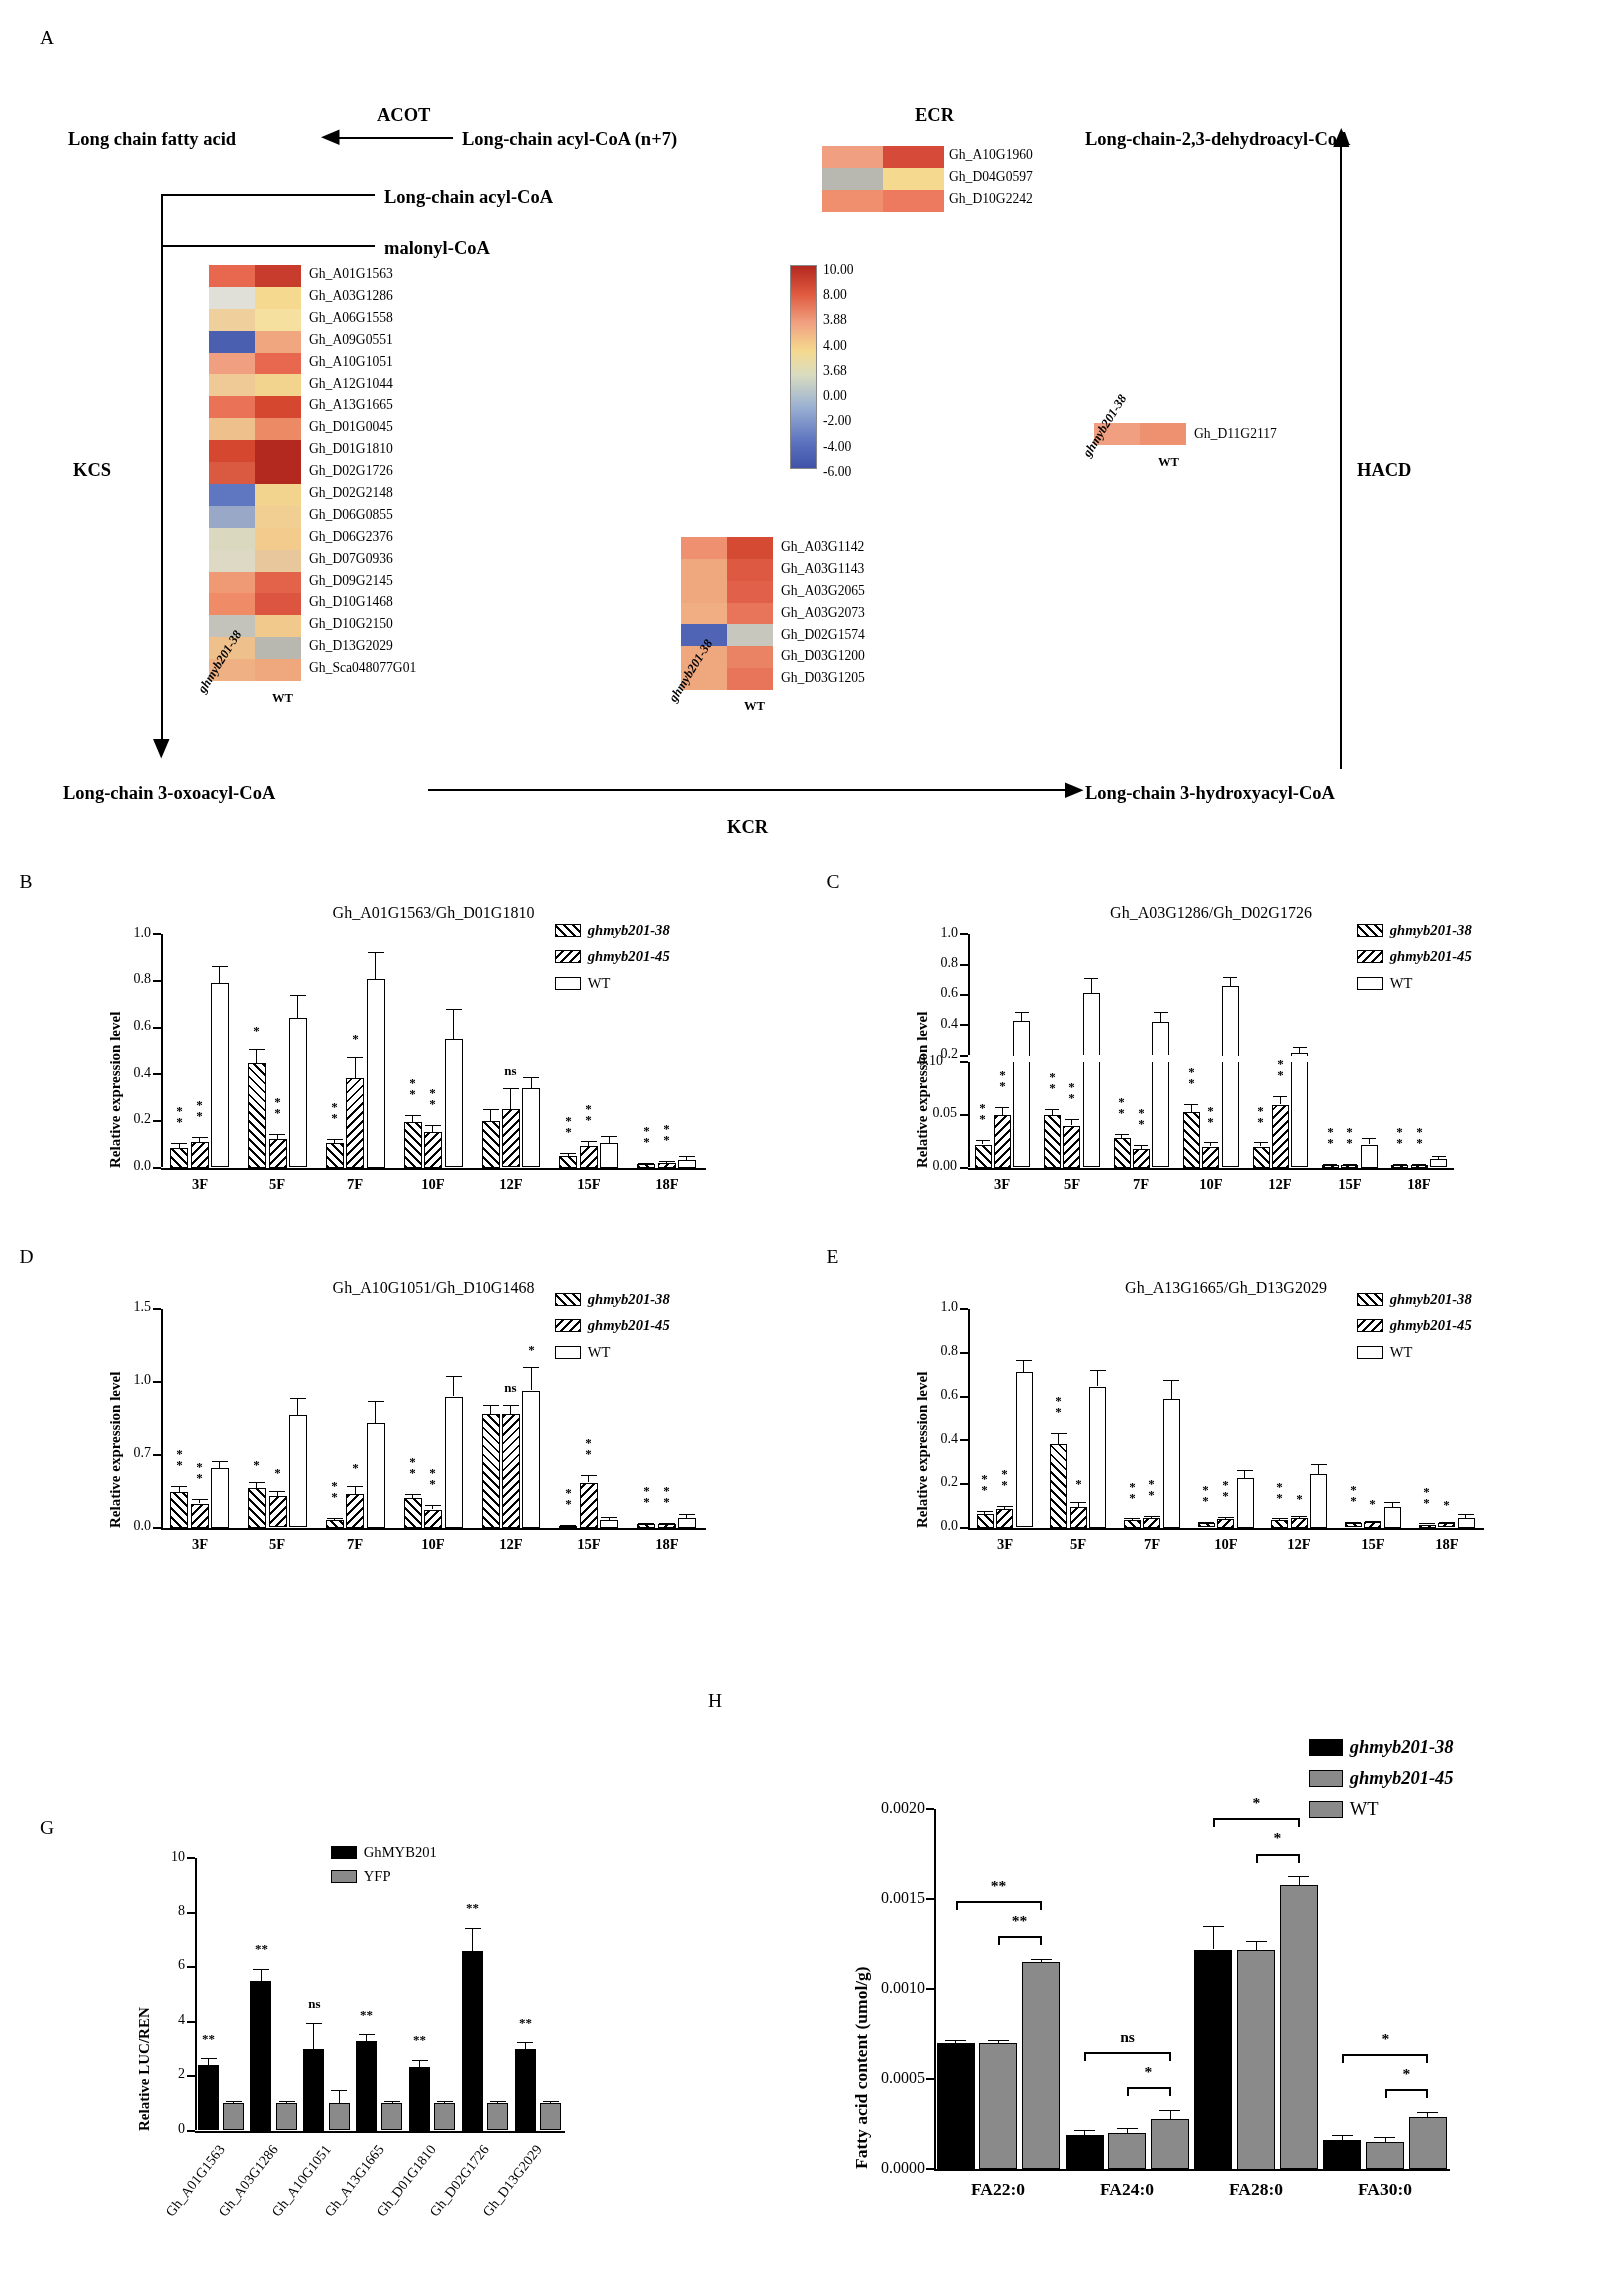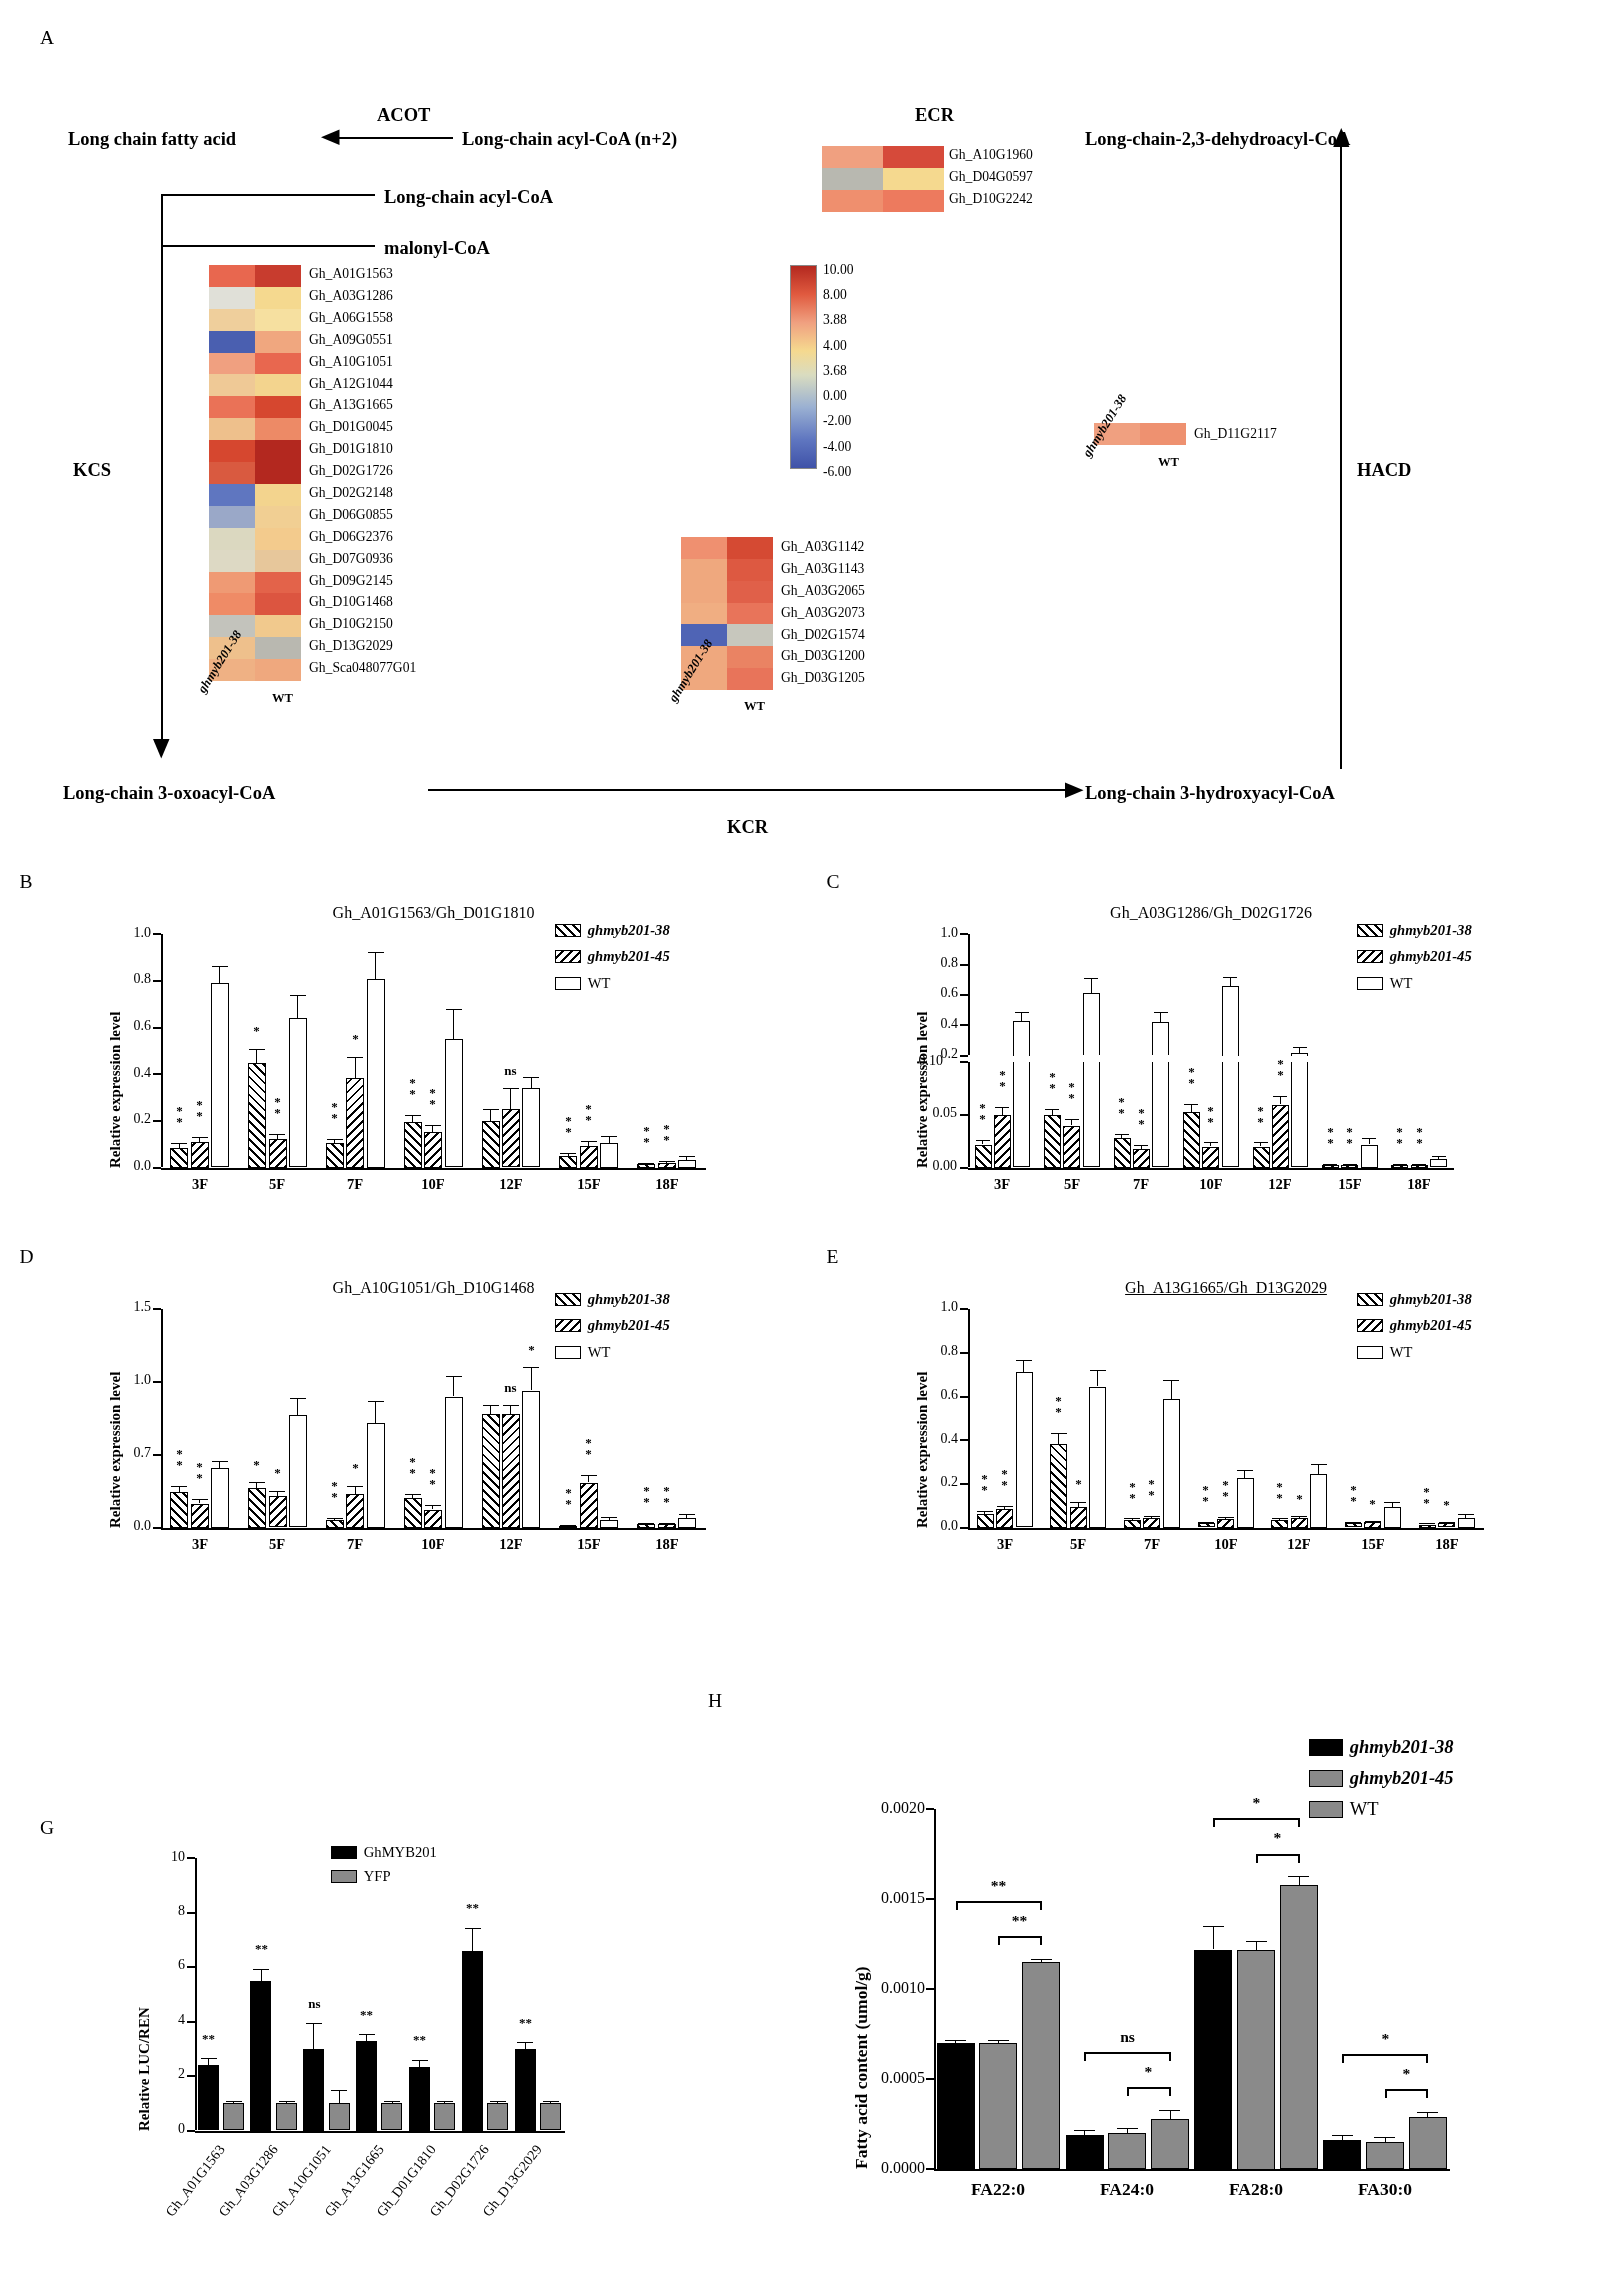--- a/index.html
+++ b/index.html
@@ -68,7 +68,7 @@
   <div class="panel-letter" style="left:40px; top:27px;">A</div>
 
   <div class="a-text" style="left:68px; top:129px;">Long chain fatty acid</div>
-  <div class="a-text" style="left:462px; top:129px;">Long-chain acyl-CoA (n+2)</div>
+  <div class="a-text" style="left:462px; top:129px;">Long-chain acyl-CoA (n+7)</div>
   <div class="a-text" style="left:1085px; top:129px;">Long-chain-2,3-dehydroacyl-CoA</div>
   <div class="a-text" style="left:384px; top:187px;">Long-chain acyl-CoA</div>
   <div class="a-text" style="left:384px; top:238px;">malonyl-CoA</div>

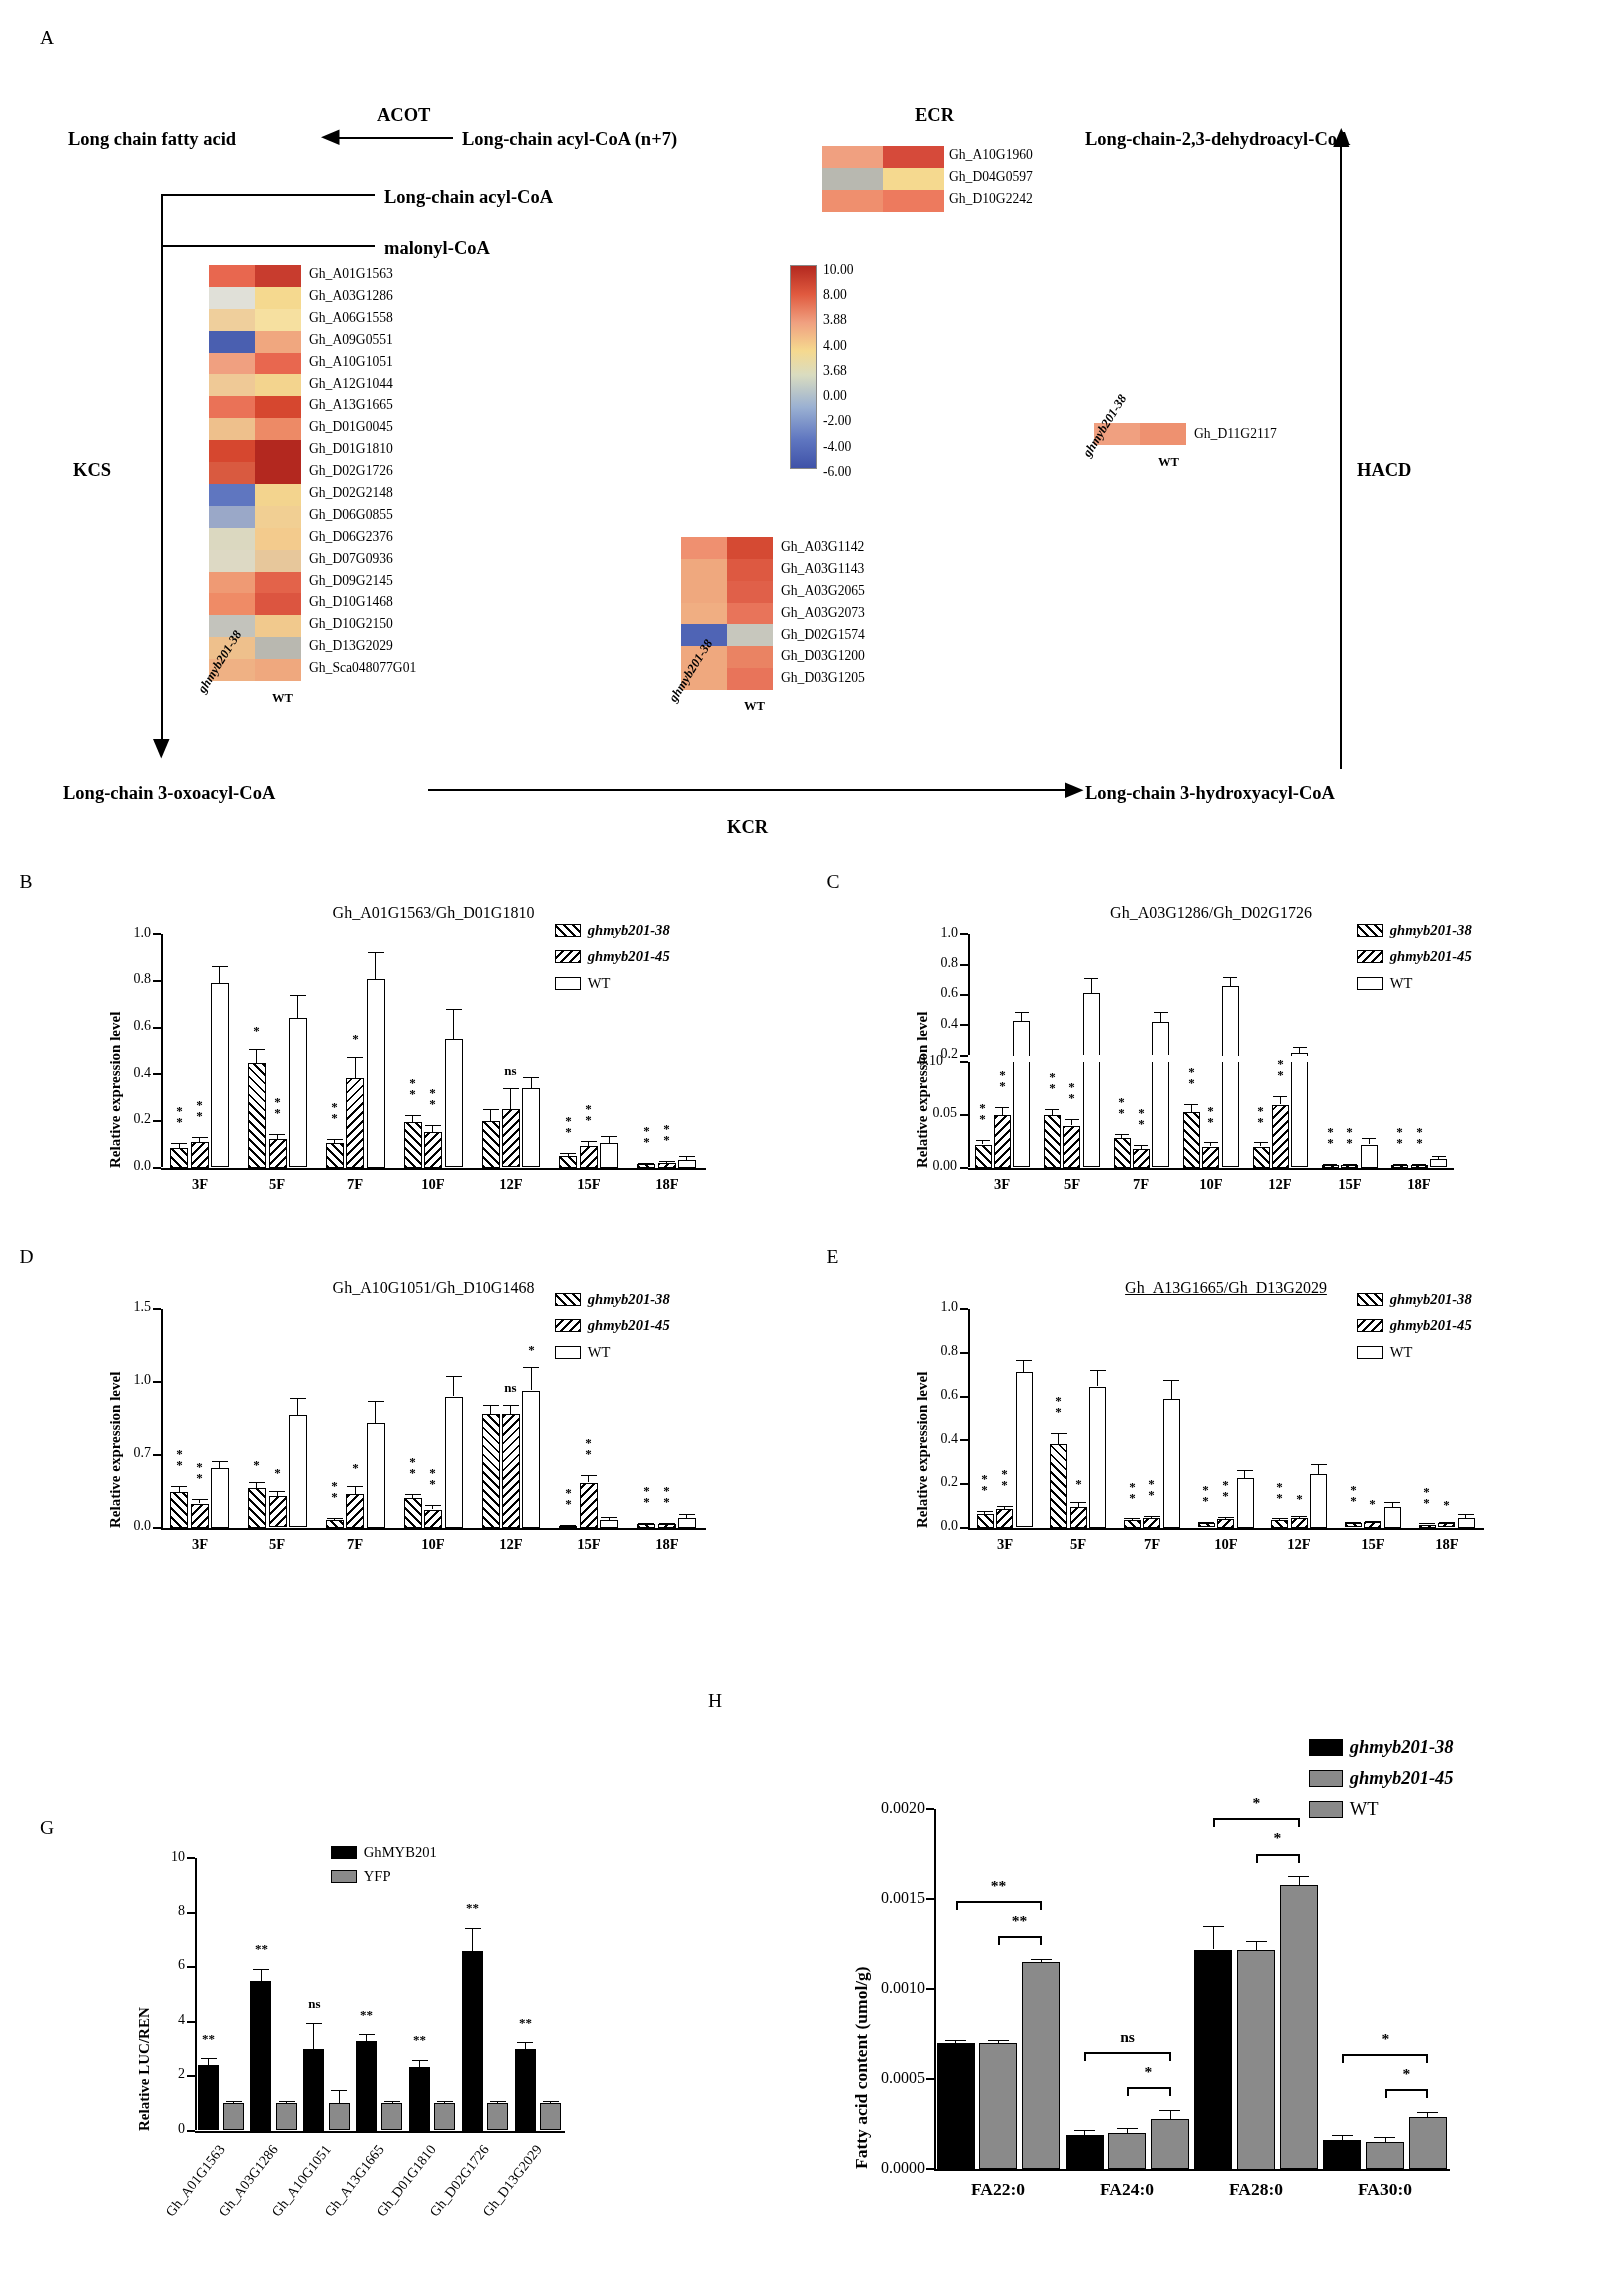--- a/index.html
+++ b/index.html
@@ -590,7 +590,7 @@
     </div>
     <div class="chart-panel" style="left:807px; top:1236px; width:809px; height:350px;">
       <div class="panel-letter" style="left:19.5px; top:9.7px;">E</div>
-      <div class="chart-title" style="left:161px; top:43px; width:516px; text-align:center;text-decoration:underline;">Gh_A13G1665/Gh_D13G2029</div>
+      <div class="chart-title" style="left:161px; top:43px; width:516px; text-align:center;">Gh_A13G1665/Gh_D13G2029</div>
       <div class="ylabel" style="left:107px; top:292px;">Relative expression level</div>
       <div class="axis" style="left:161px; top:73px; width:1.9px; height:219px;"></div>
       <div class="axis" style="left:161px; top:292px; width:516px; height:1.9px;"></div>

